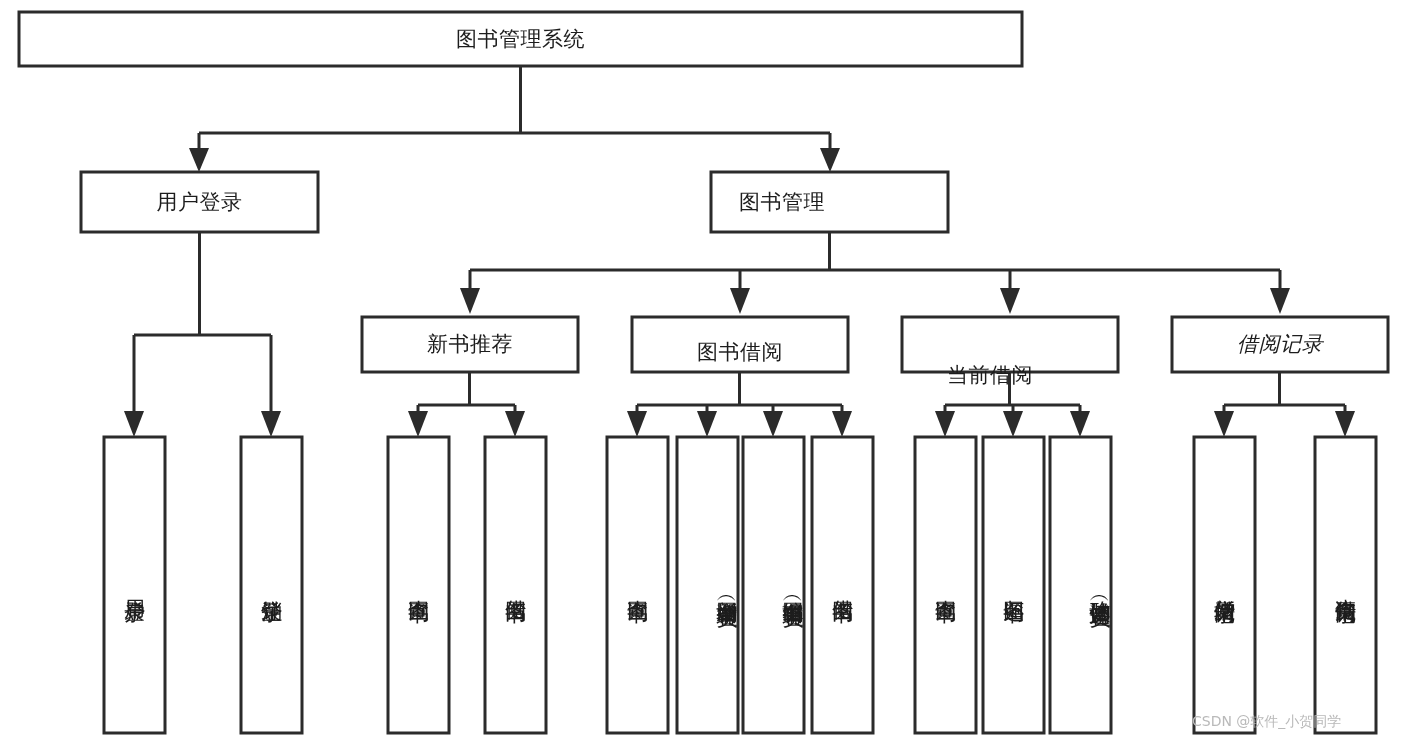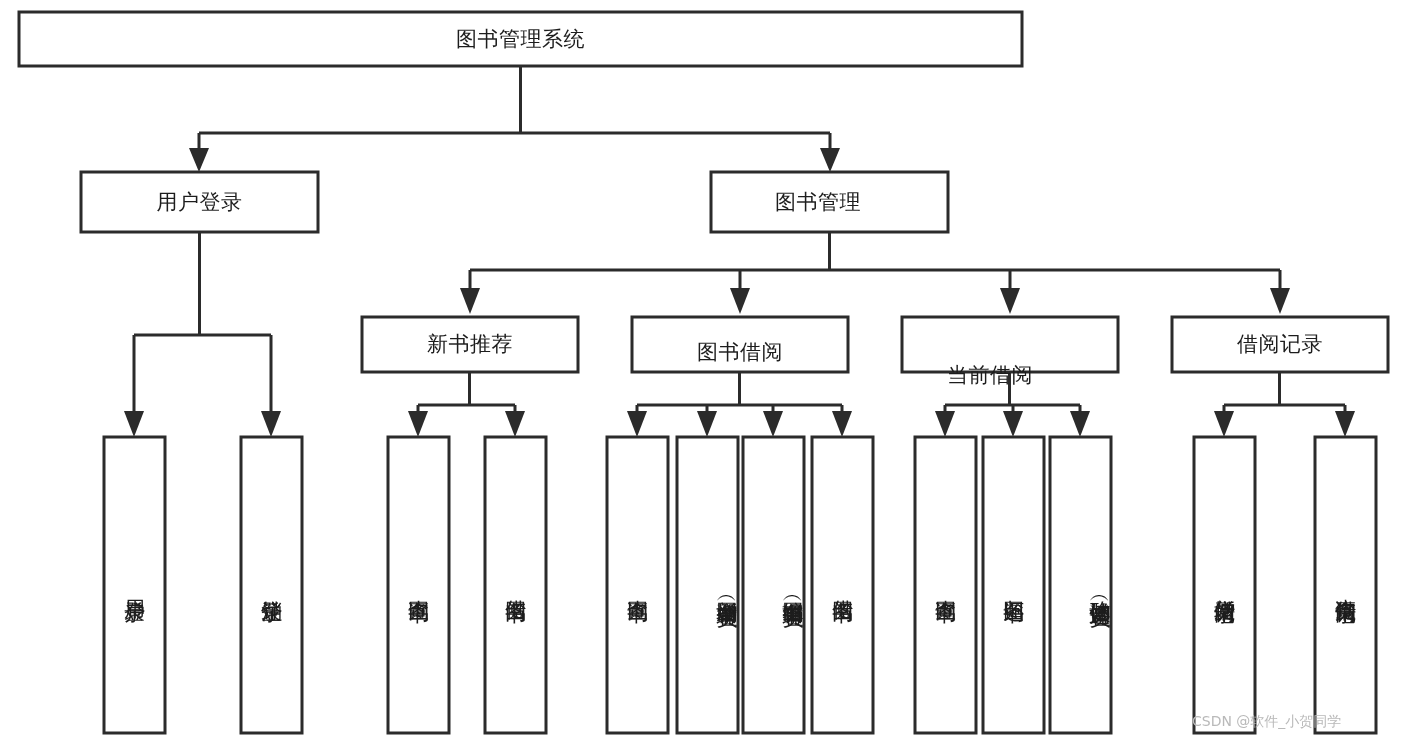--- a/index.html
+++ b/index.html
@@ -157,7 +157,7 @@
 
   <div class="node-label horiz" style="left:81px; top:172px; width:237px; height:60px;">用户登录</div>
 
-  <div class="node-label horiz" style="left:716px; top:172px; width:204px; height:60px;border-radius:6px;">图书管理</div>
+  <div class="node-label horiz" style="left:680px; top:172px; width:204px; height:60px;border-radius:6px;">图书管理</div>
 
   <div class="node-label horiz" style="left:362px; top:317px; width:216px; height:55px;border-radius:26px;">新书推荐</div>
 

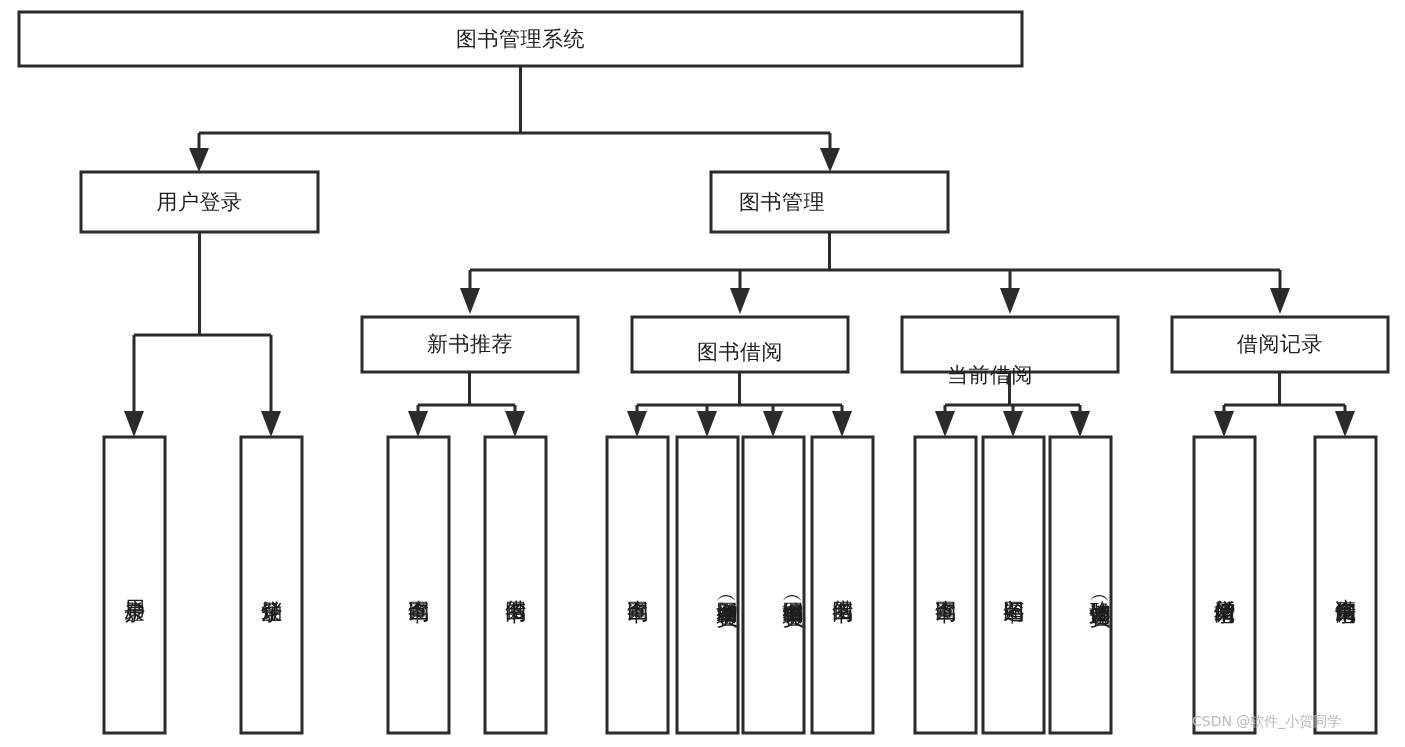--- a/index.html
+++ b/index.html
@@ -165,7 +165,7 @@
 
   <div class="node-label horiz" style="left:902px; top:317px; width:176px; height:55px;margin-top:31px;">当前借阅</div>
 
-  <div class="node-label horiz" style="left:1172px; top:317px; width:216px; height:55px;">借阅记录</div>
+  <div class="node-label horiz" style="left:1172px; top:317px; width:216px; height:55px;font-style:italic;">借阅记录</div>
 
   <div class="node-label vert mid" style="left:104px; top:437px; width:61px; height:296px;">用户登录</div>
 

